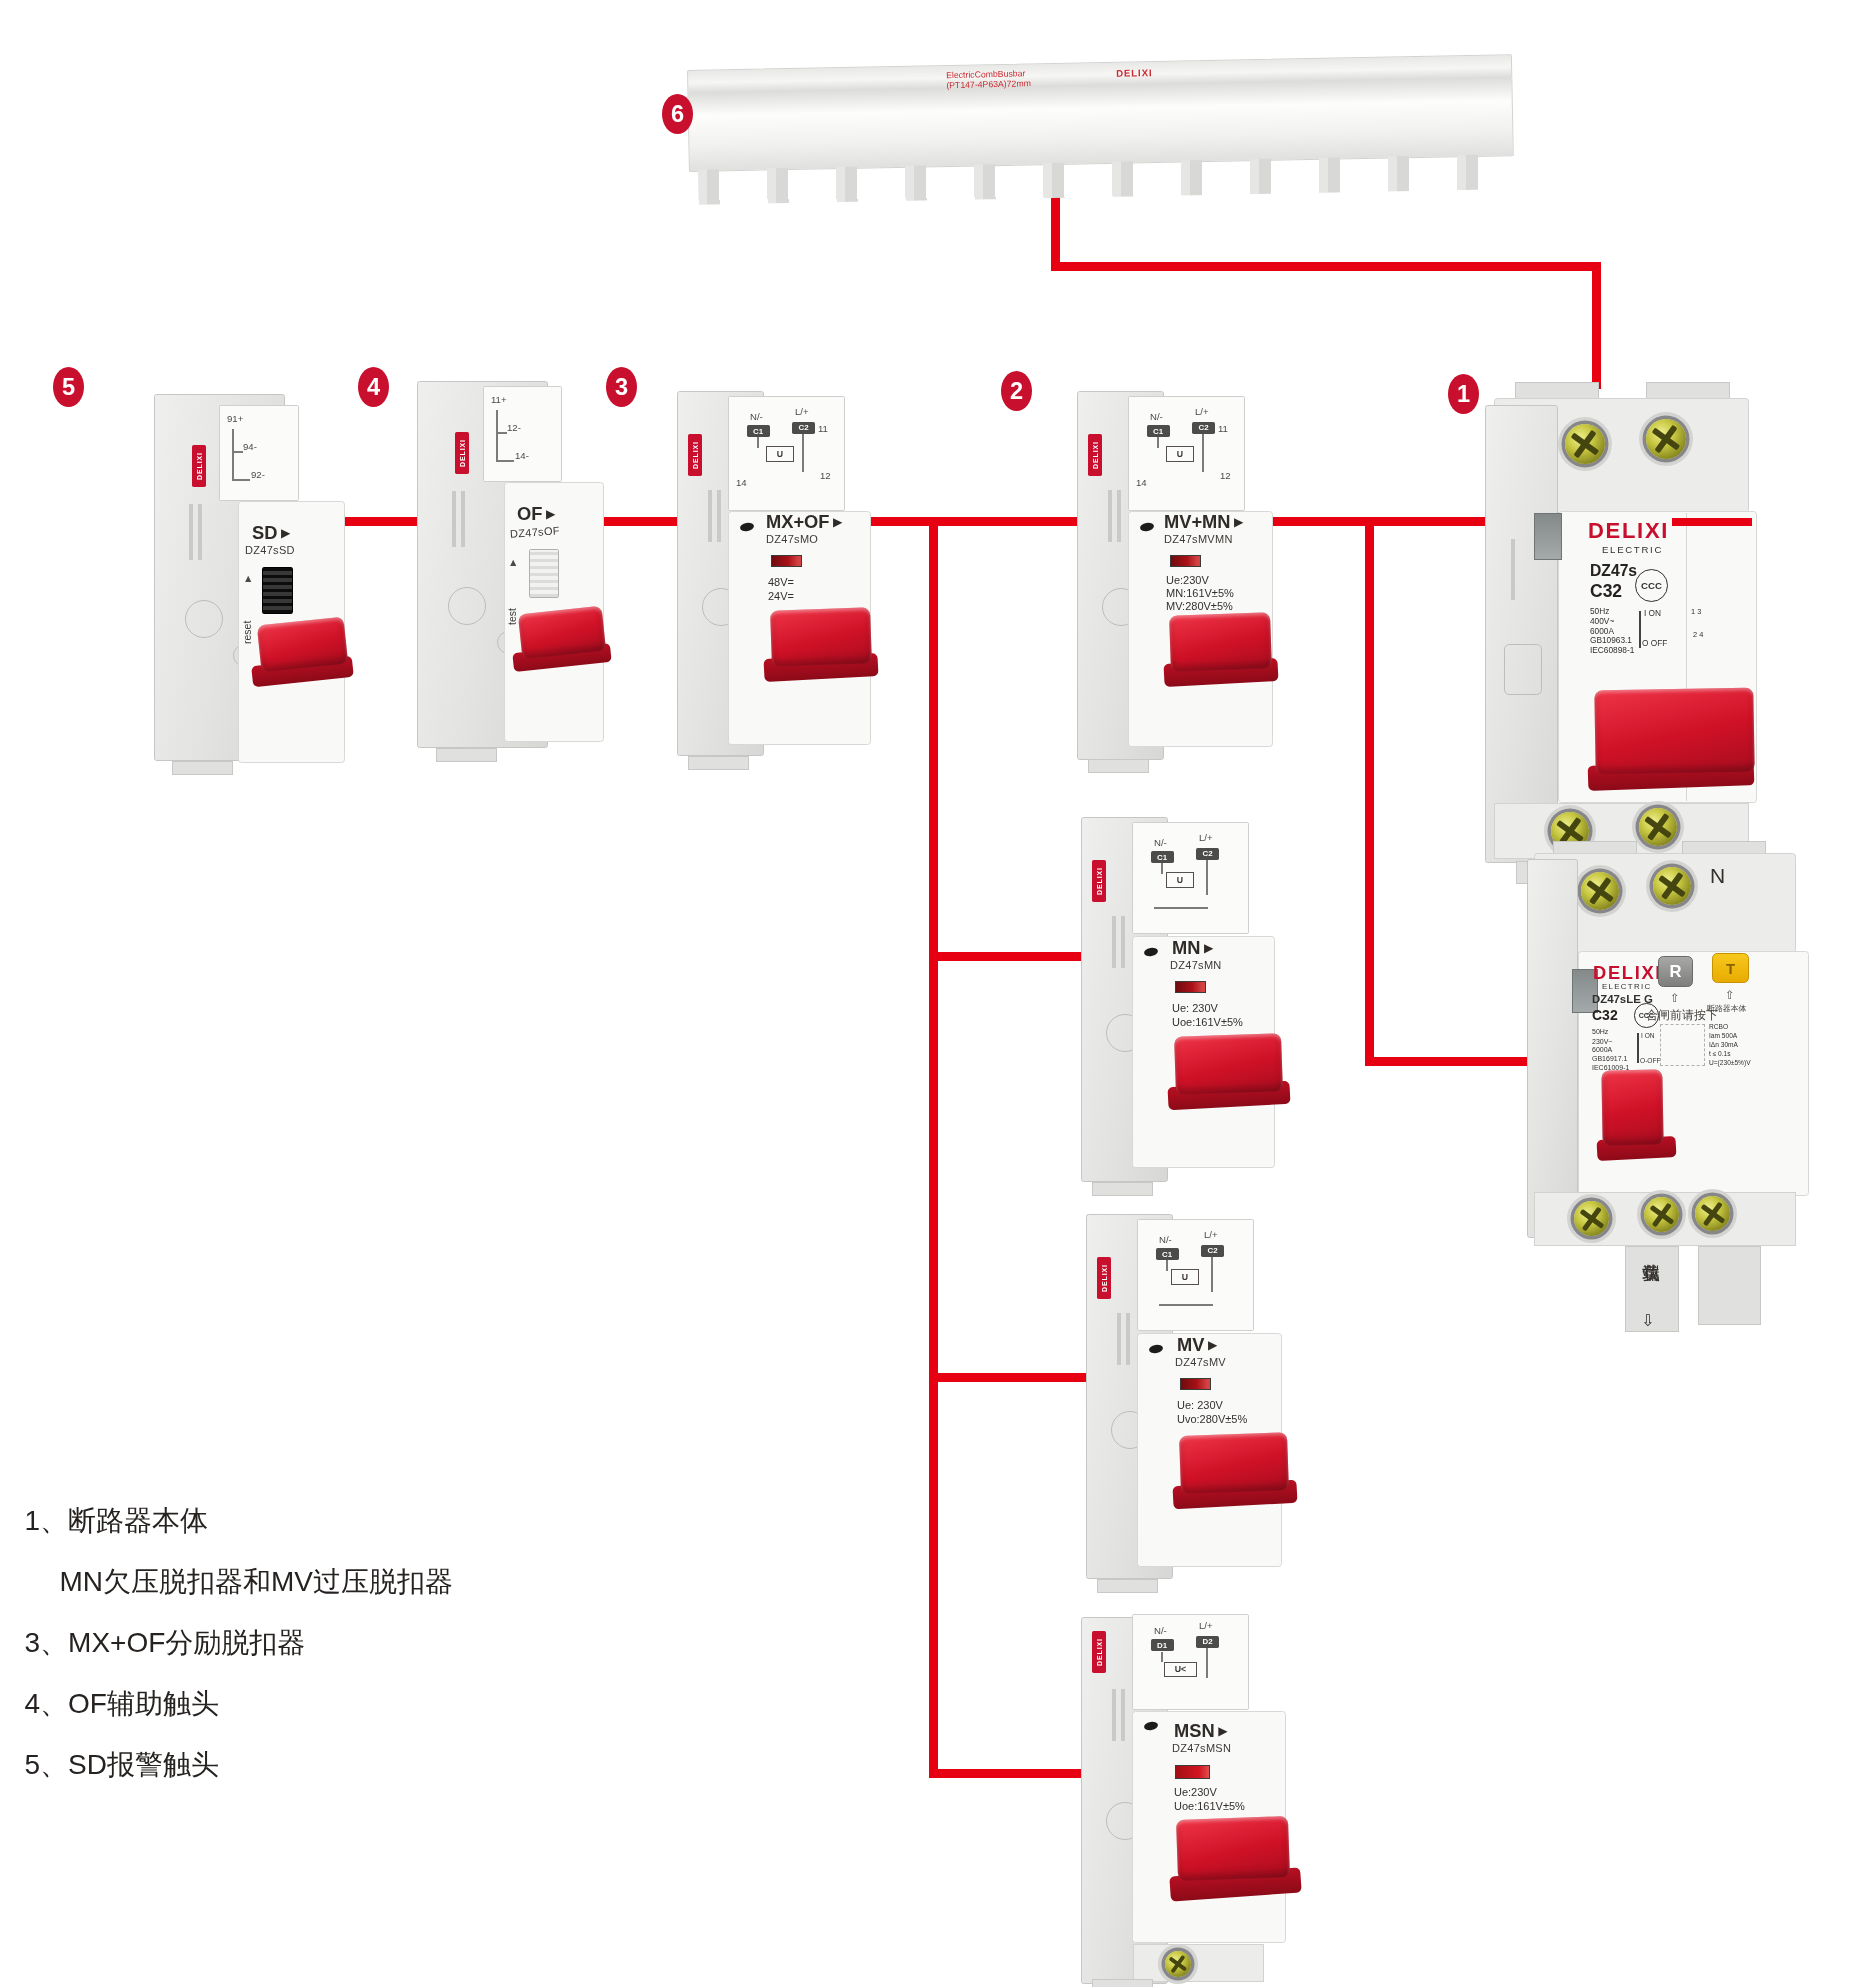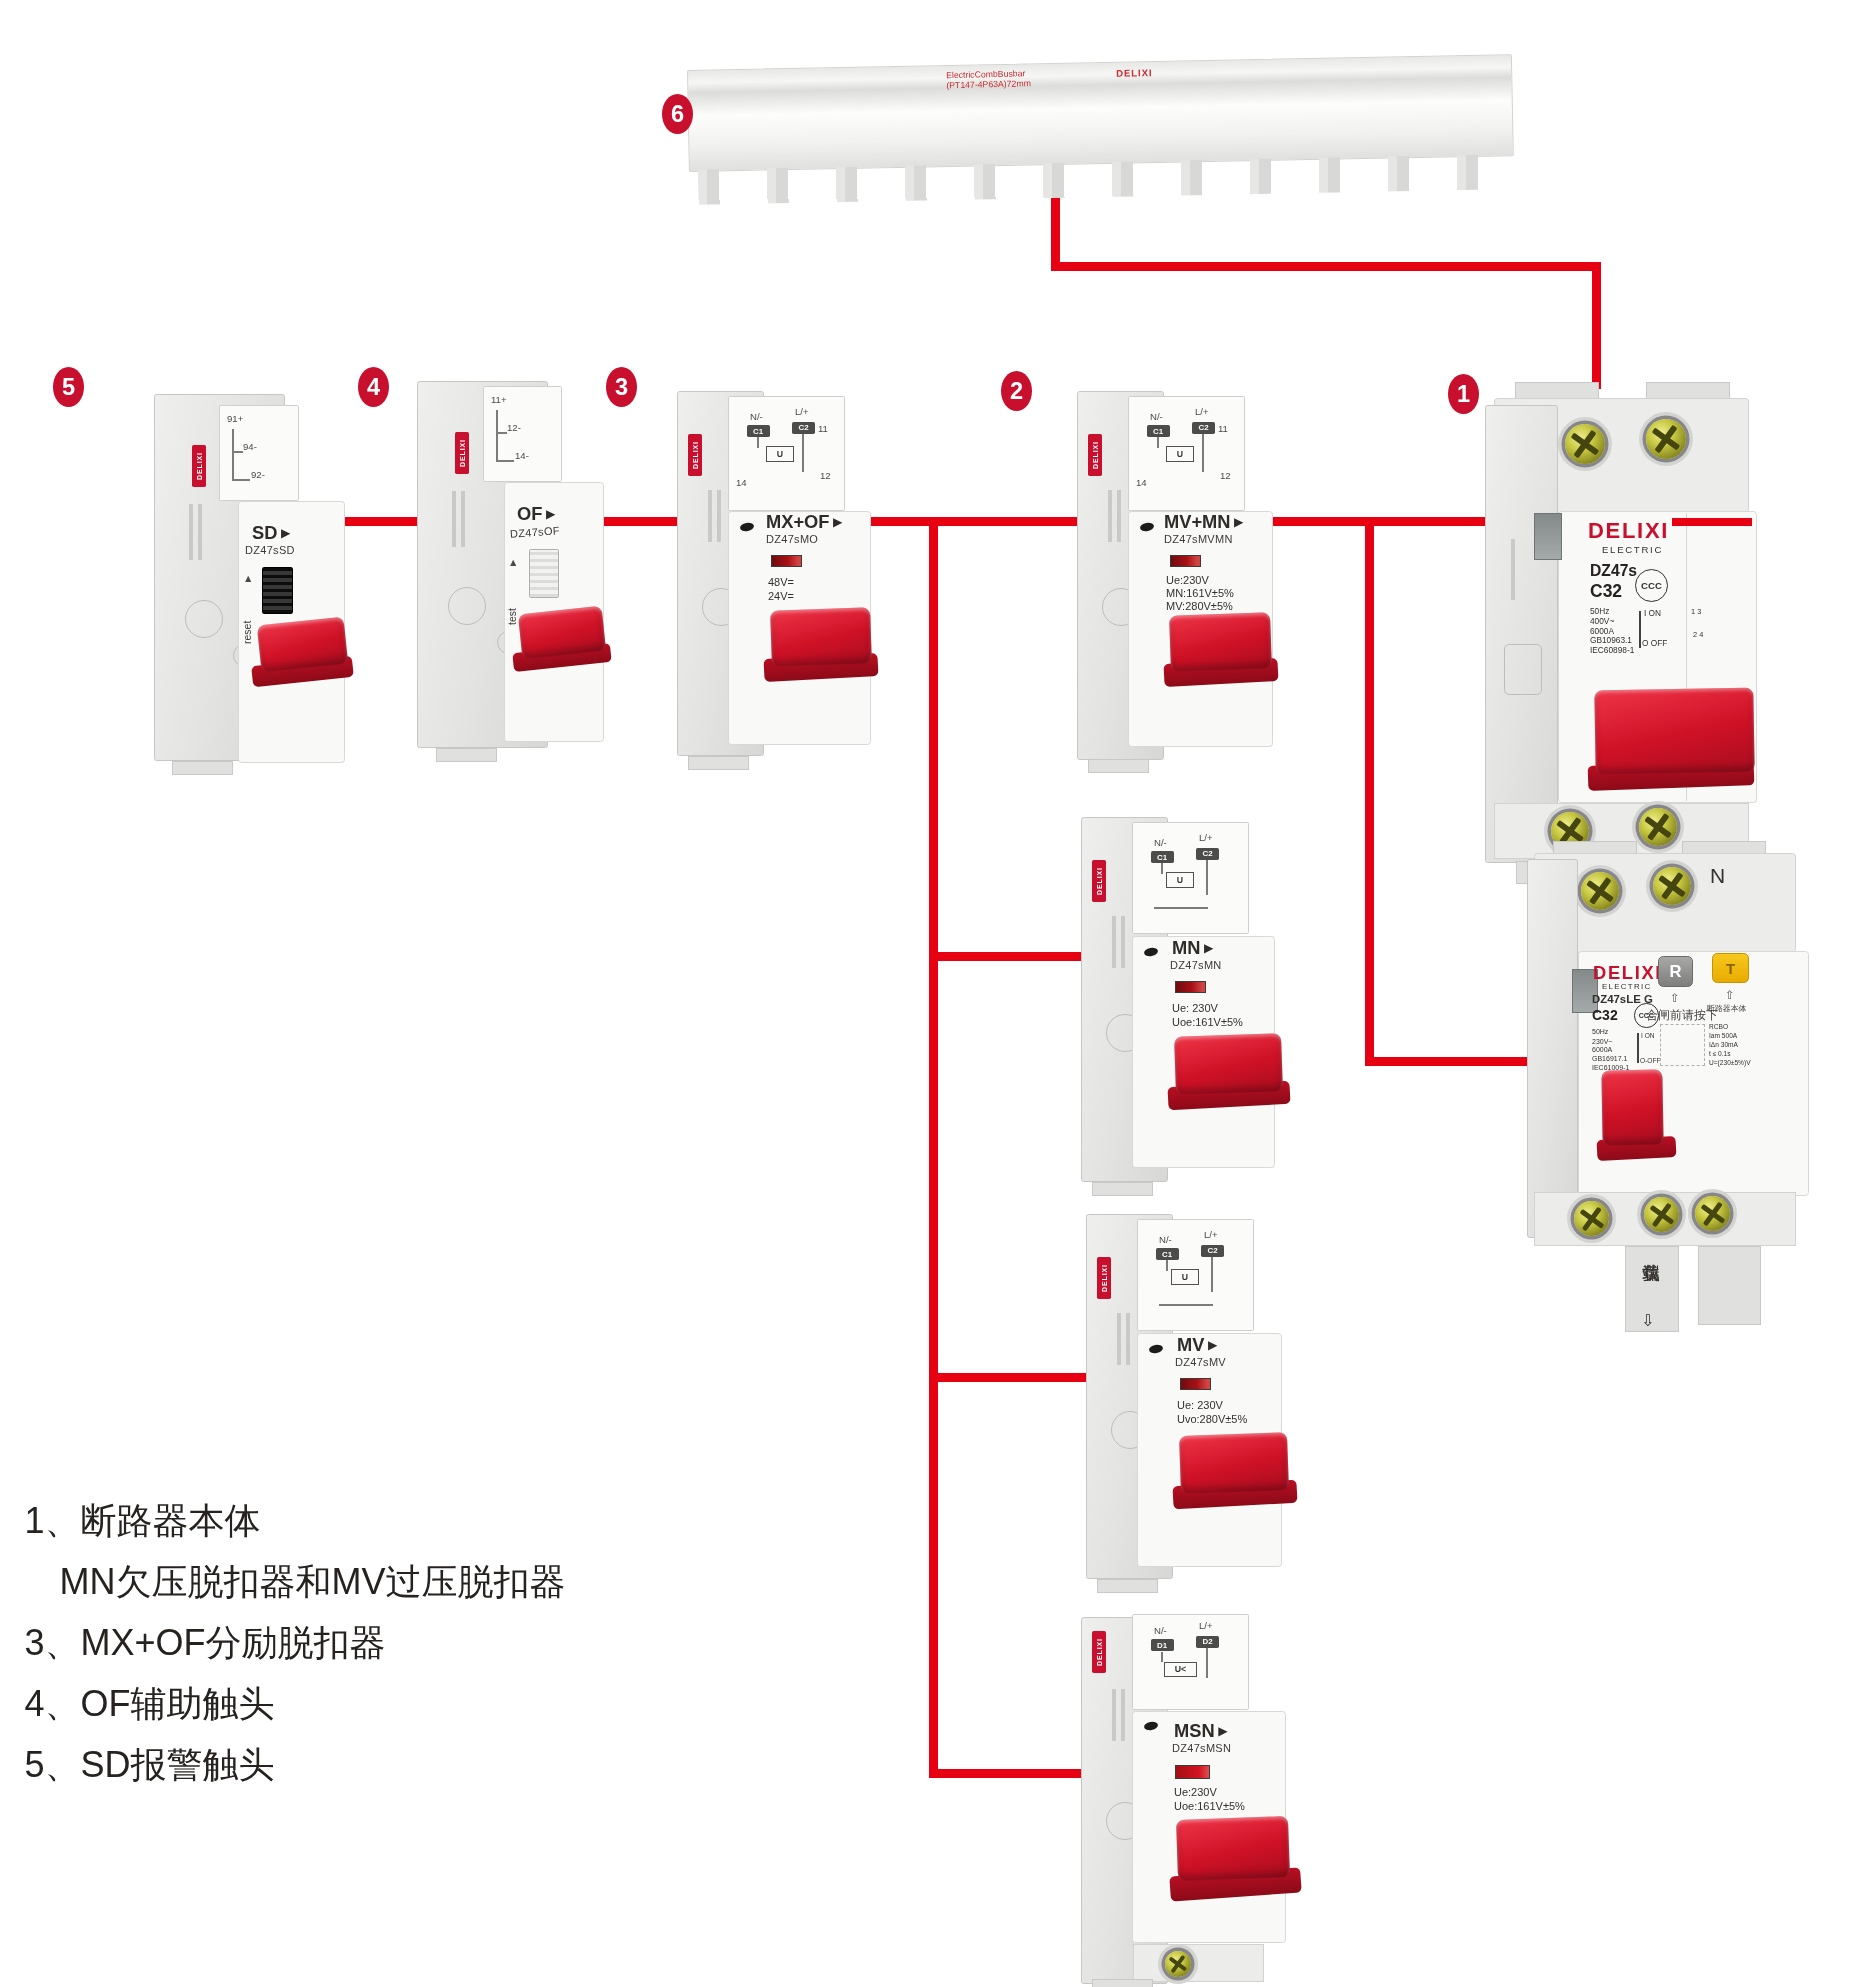--- a/index.html
+++ b/index.html
@@ -69,7 +69,7 @@
   .bb-teeth{position:absolute;left:8.7px;top:100px;width:804px;height:35px;
     background:repeating-linear-gradient(90deg,#e6e6e4 0 8.7px,#d8d8d6 8.7px 21px,rgba(0,0,0,0) 21px 69px);}
 
-  .legend{position:absolute;left:24.5px;top:1490px;z-index:5;font-size:36px;line-height:61px;color:#262220;white-space:nowrap;}
+  .legend{position:absolute;left:24.5px;top:1490px;z-index:5;font-size:28px;line-height:61px;color:#262220;white-space:nowrap;}
   .legend .cont{padding-left:35px;}
   .vtext{writing-mode:vertical-rl;text-orientation:mixed;}
 </style>

